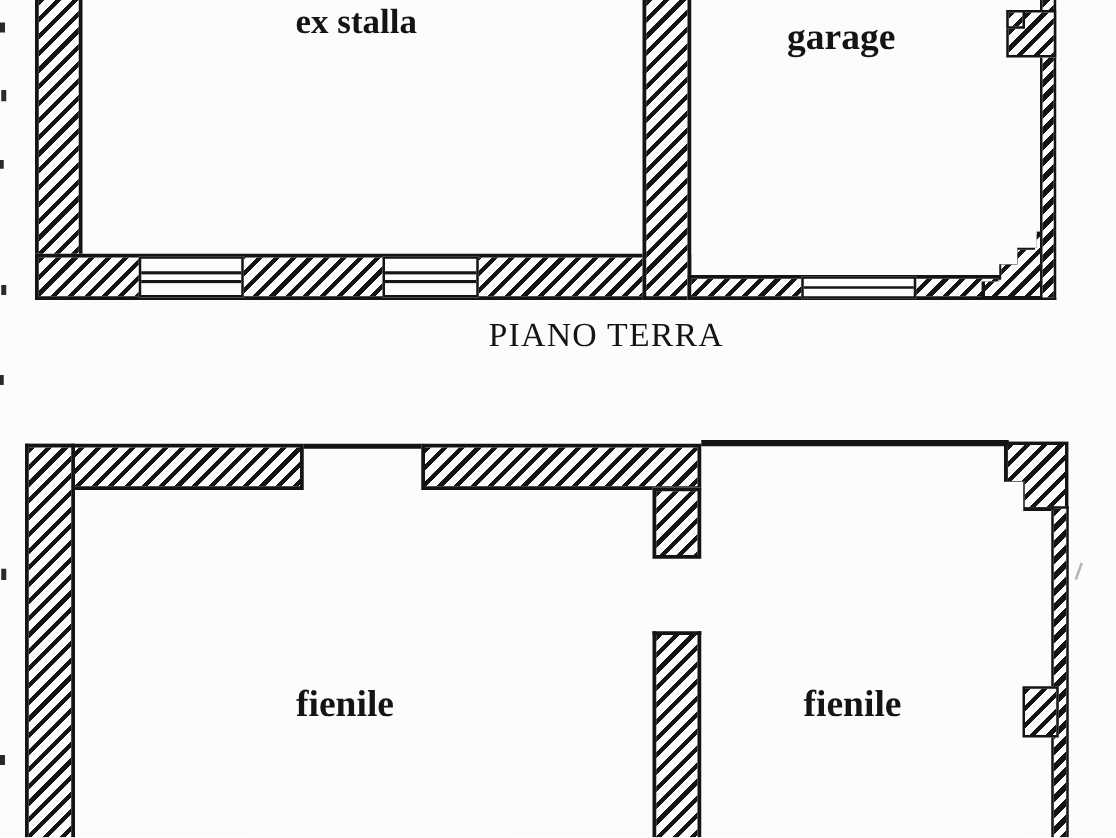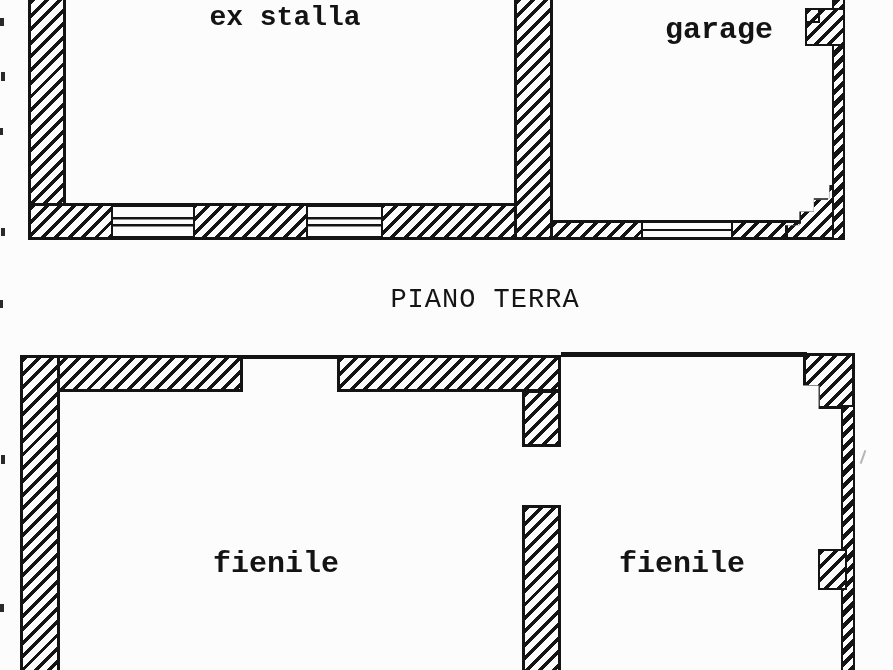--- a/index.html
+++ b/index.html
@@ -12,7 +12,7 @@
     width:893px;height:670px;
     background:var(--paper);
     overflow:hidden;
-    font-family:Liberation Mono, monospace;
+    font-family:Liberation Serif, serif;
     color:var(--ink);
   }
   

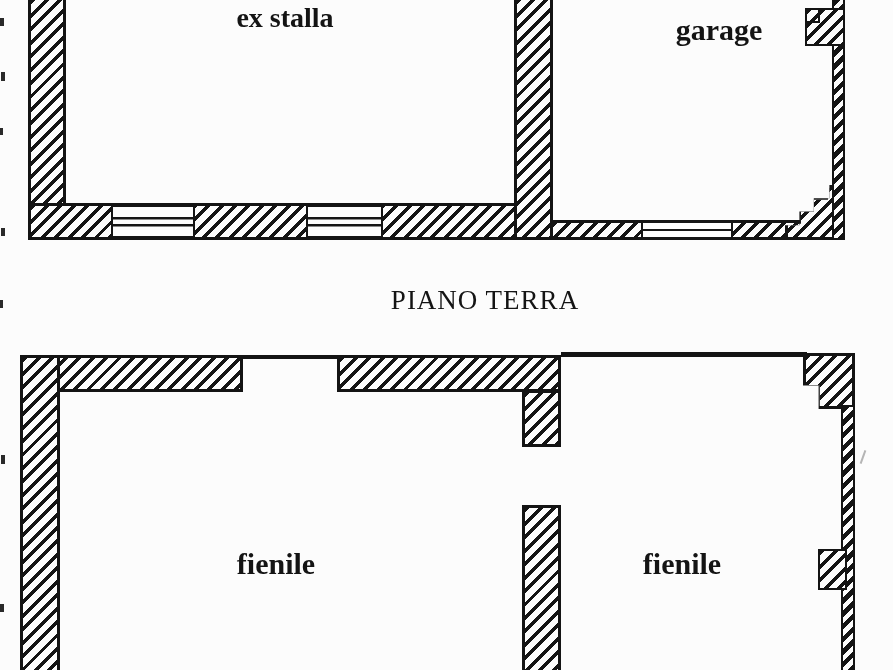--- a/index.html
+++ b/index.html
@@ -92,7 +92,7 @@
   <div class="wall" style="left:805px;top:8px;width:15px;height:15px;border-width:2.5px;"></div>
 
   <div class="label" style="left:175px;top:2px;width:220px;font-size:28px;">ex stalla</div>
-  <div class="label" style="left:629px;top:13px;width:180px;font-size:30px;">garage</div>
+  <div class="label" style="left:583px;top:13px;width:180px;font-size:30px;">garage</div>
 
   <div class="label" style="left:370px;top:253px;width:230px;font-size:27px;font-weight:400;letter-spacing:1px;margin-top:32px;">PIANO TERRA</div>
 

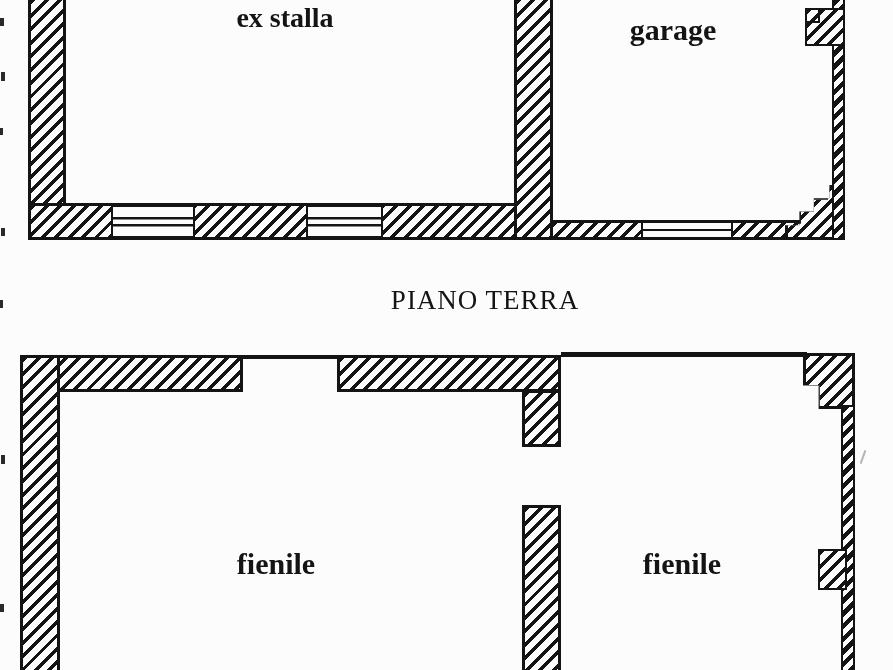--- a/index.html
+++ b/index.html
@@ -94,7 +94,7 @@
   <div class="label" style="left:175px;top:2px;width:220px;font-size:28px;">ex stalla</div>
   <div class="label" style="left:583px;top:13px;width:180px;font-size:30px;">garage</div>
 
-  <div class="label" style="left:370px;top:253px;width:230px;font-size:27px;font-weight:400;letter-spacing:1px;margin-top:32px;">PIANO TERRA</div>
+  <div class="label" style="left:370px;top:253px;width:230px;font-size:27px;font-weight:400;letter-spacing:1px;">PIANO TERRA</div>
 
   <div class="wall" style="left:20px;top:355px;width:223px;height:37px;"></div>
 

